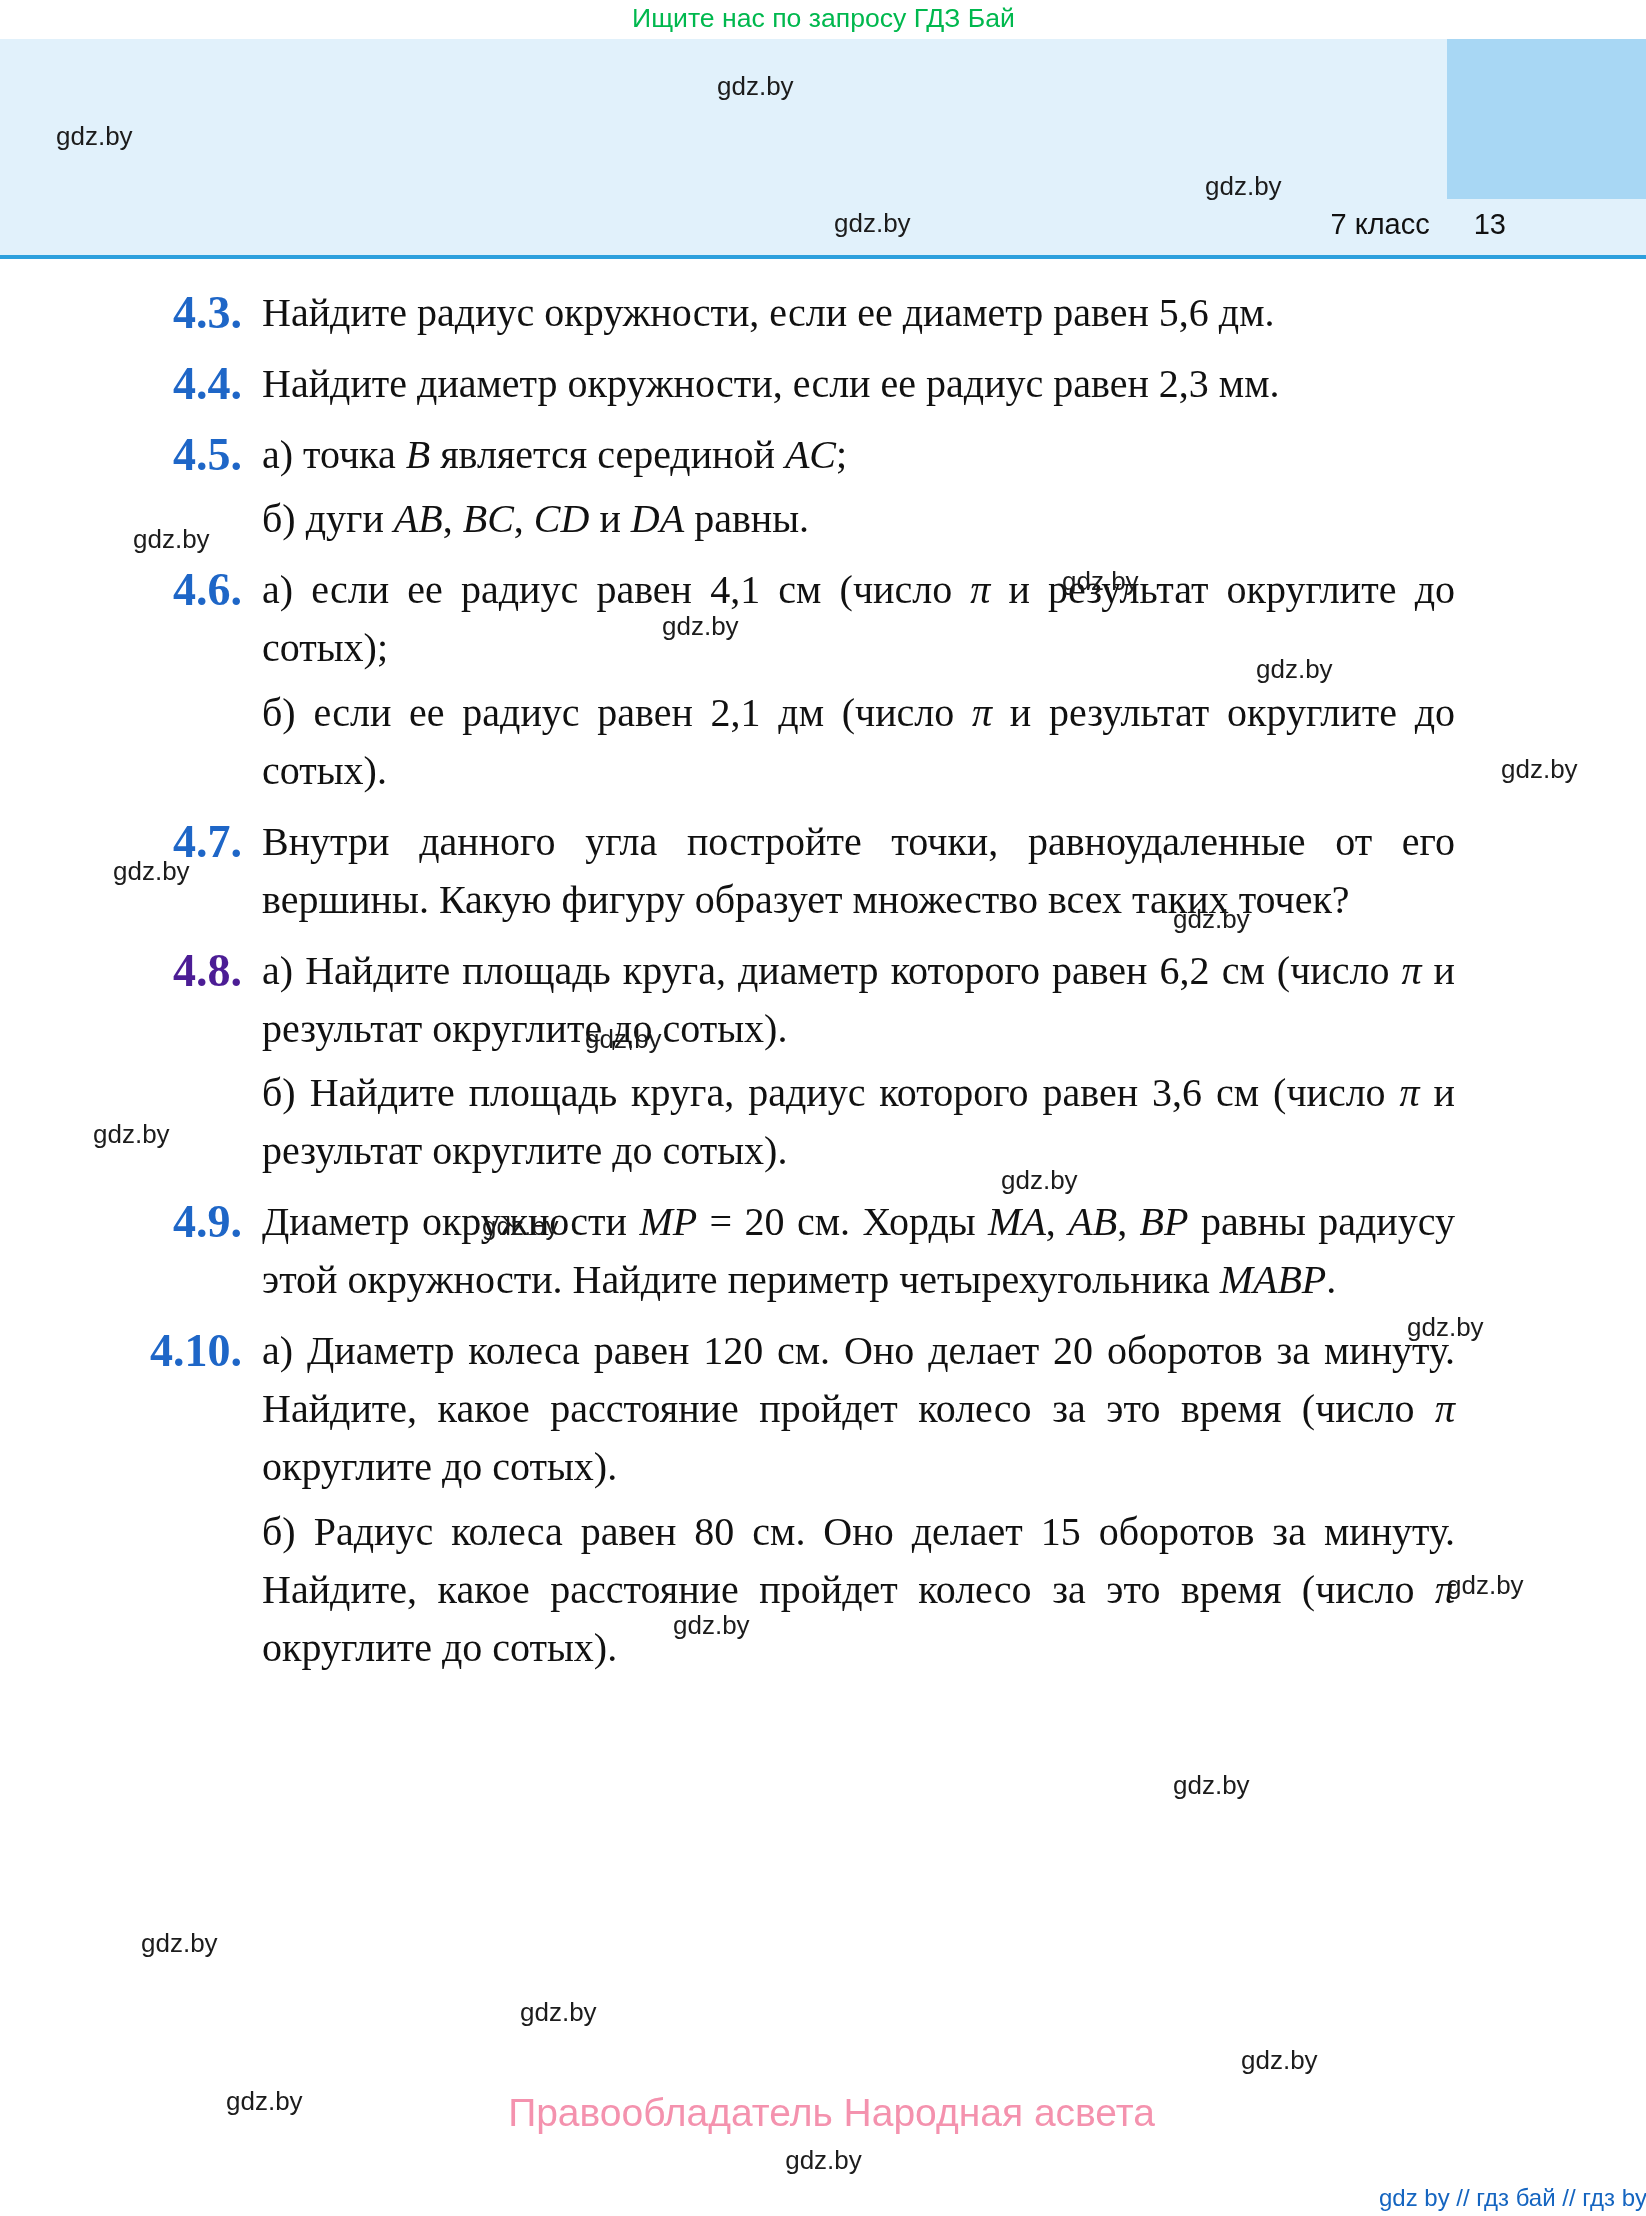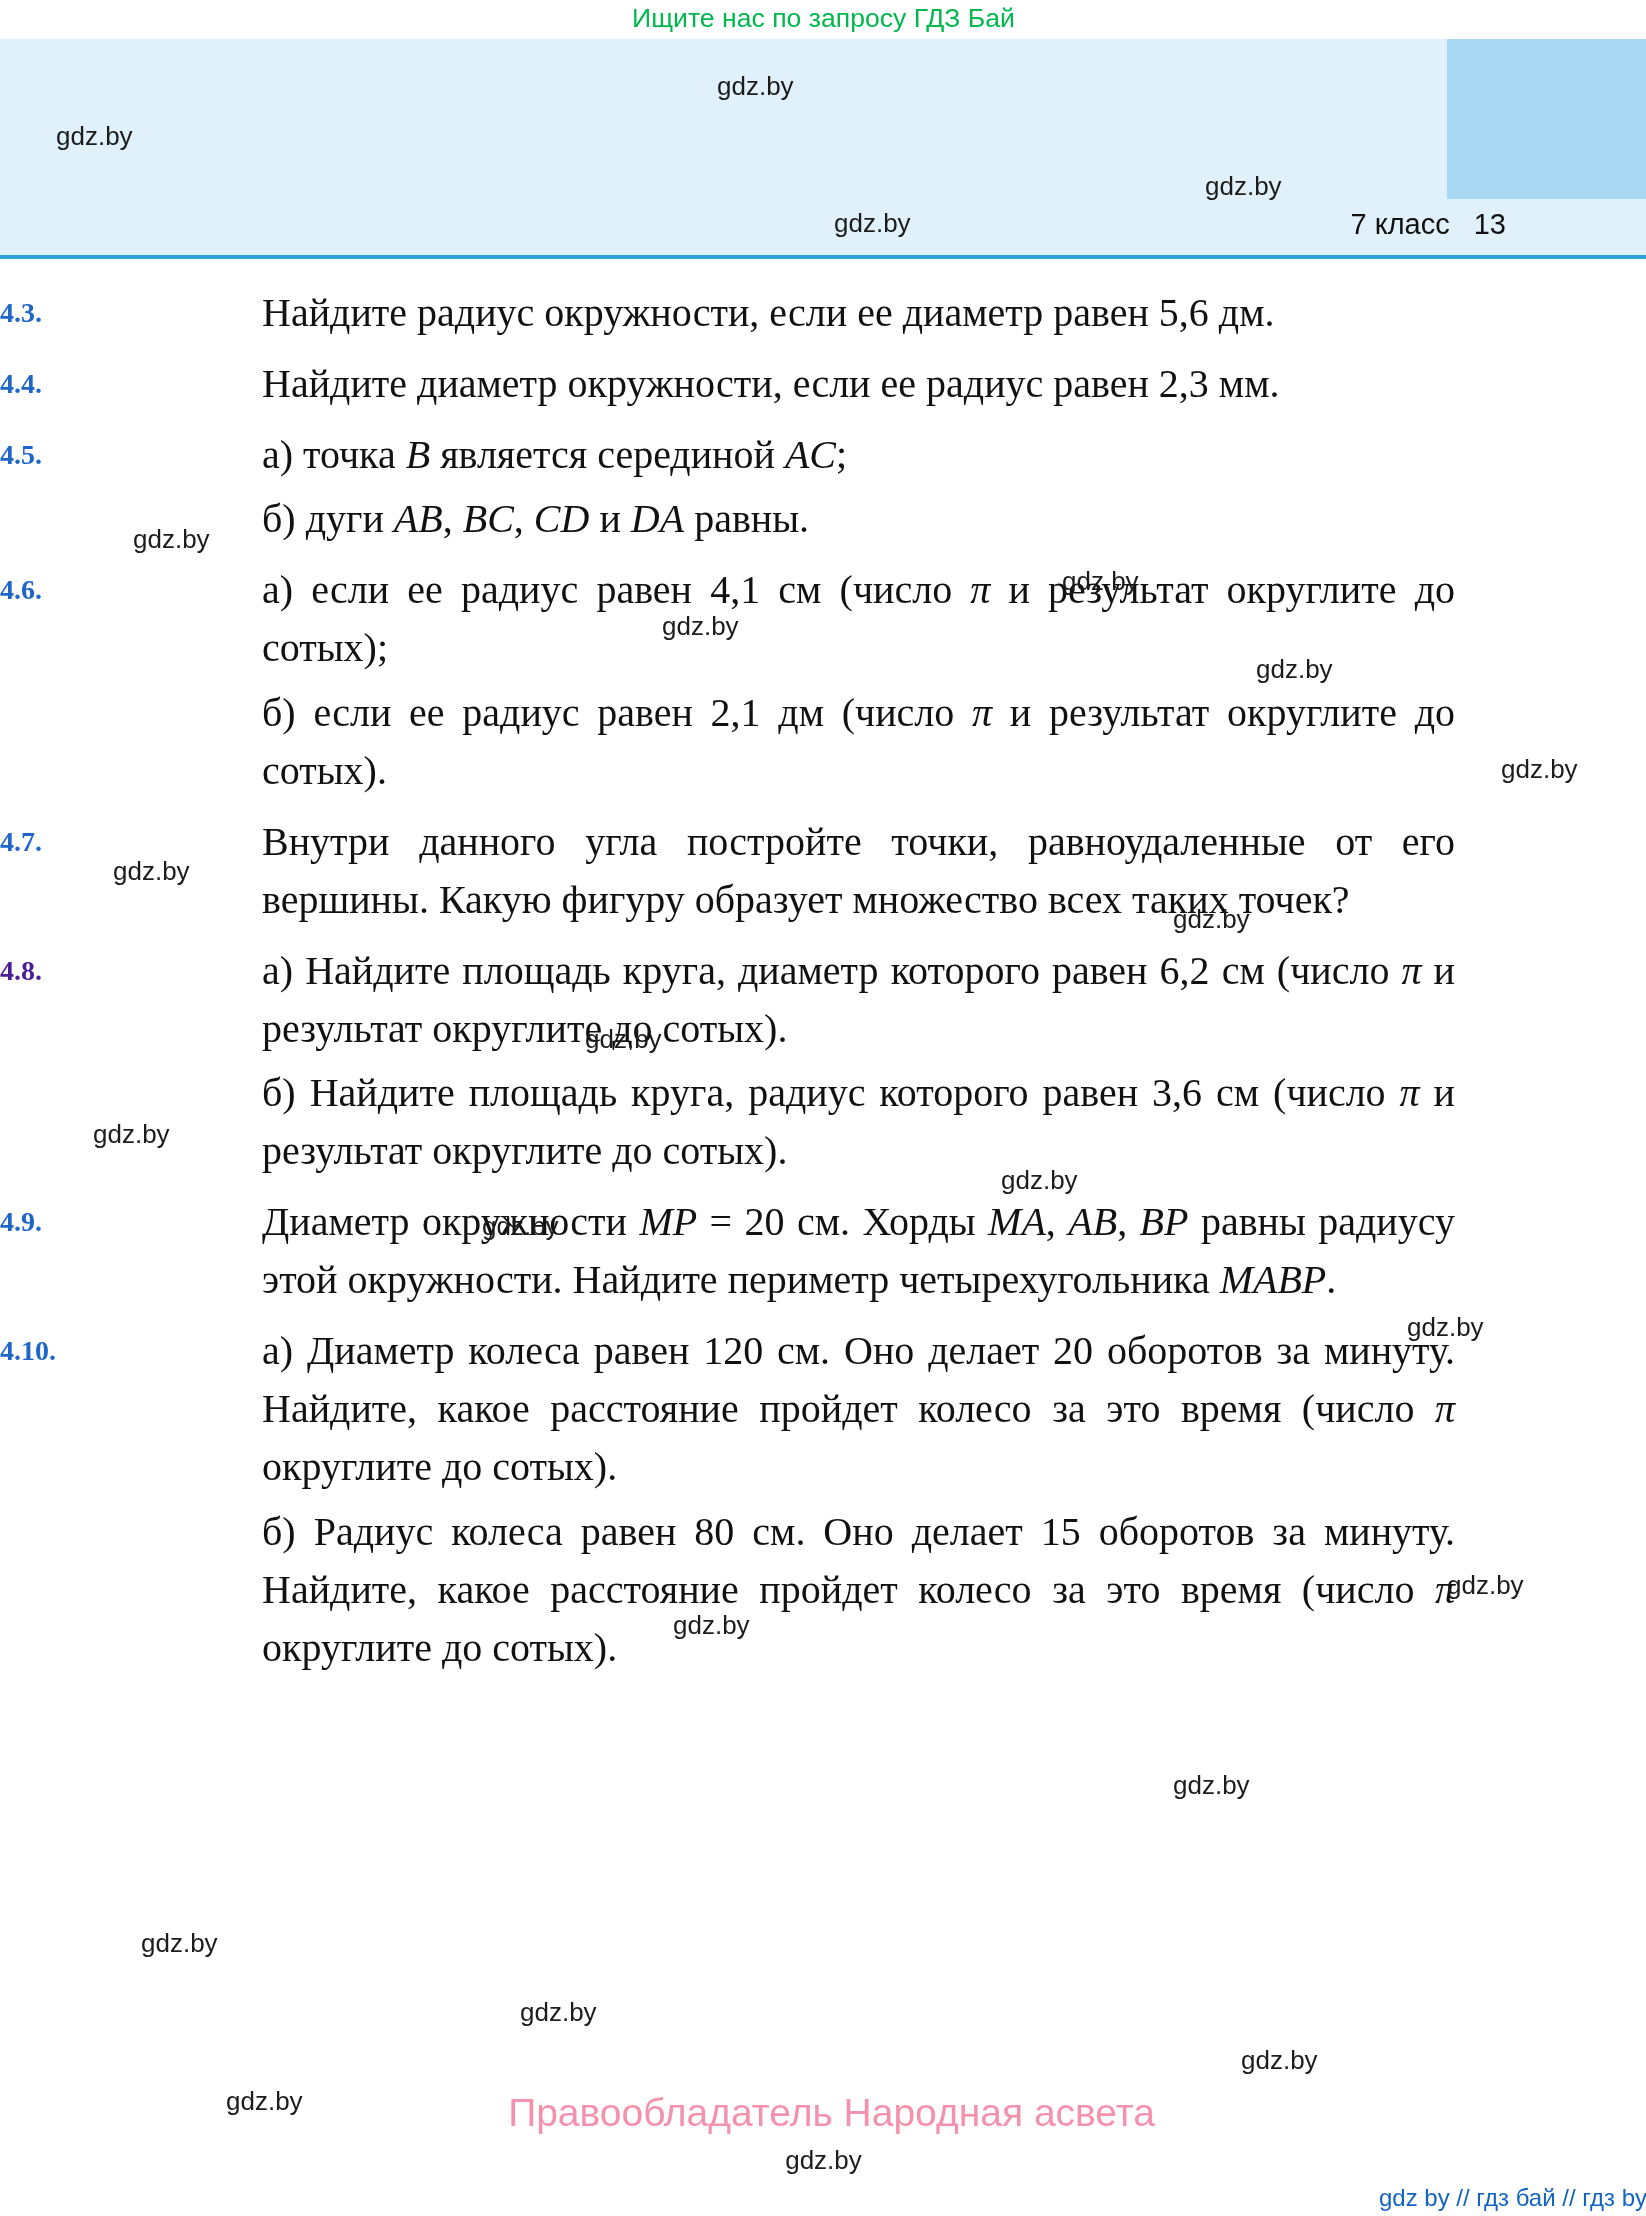--- a/index.html
+++ b/index.html
@@ -26,7 +26,7 @@
   }
   .header-meta{
     position:absolute;right:141px;bottom:14.5px;
-    display:flex;gap:24px;align-items:baseline;
+    display:flex;gap:44px;align-items:baseline;
     font-family:"Liberation Sans",sans-serif;
     font-size:29px;color:#111;
   }

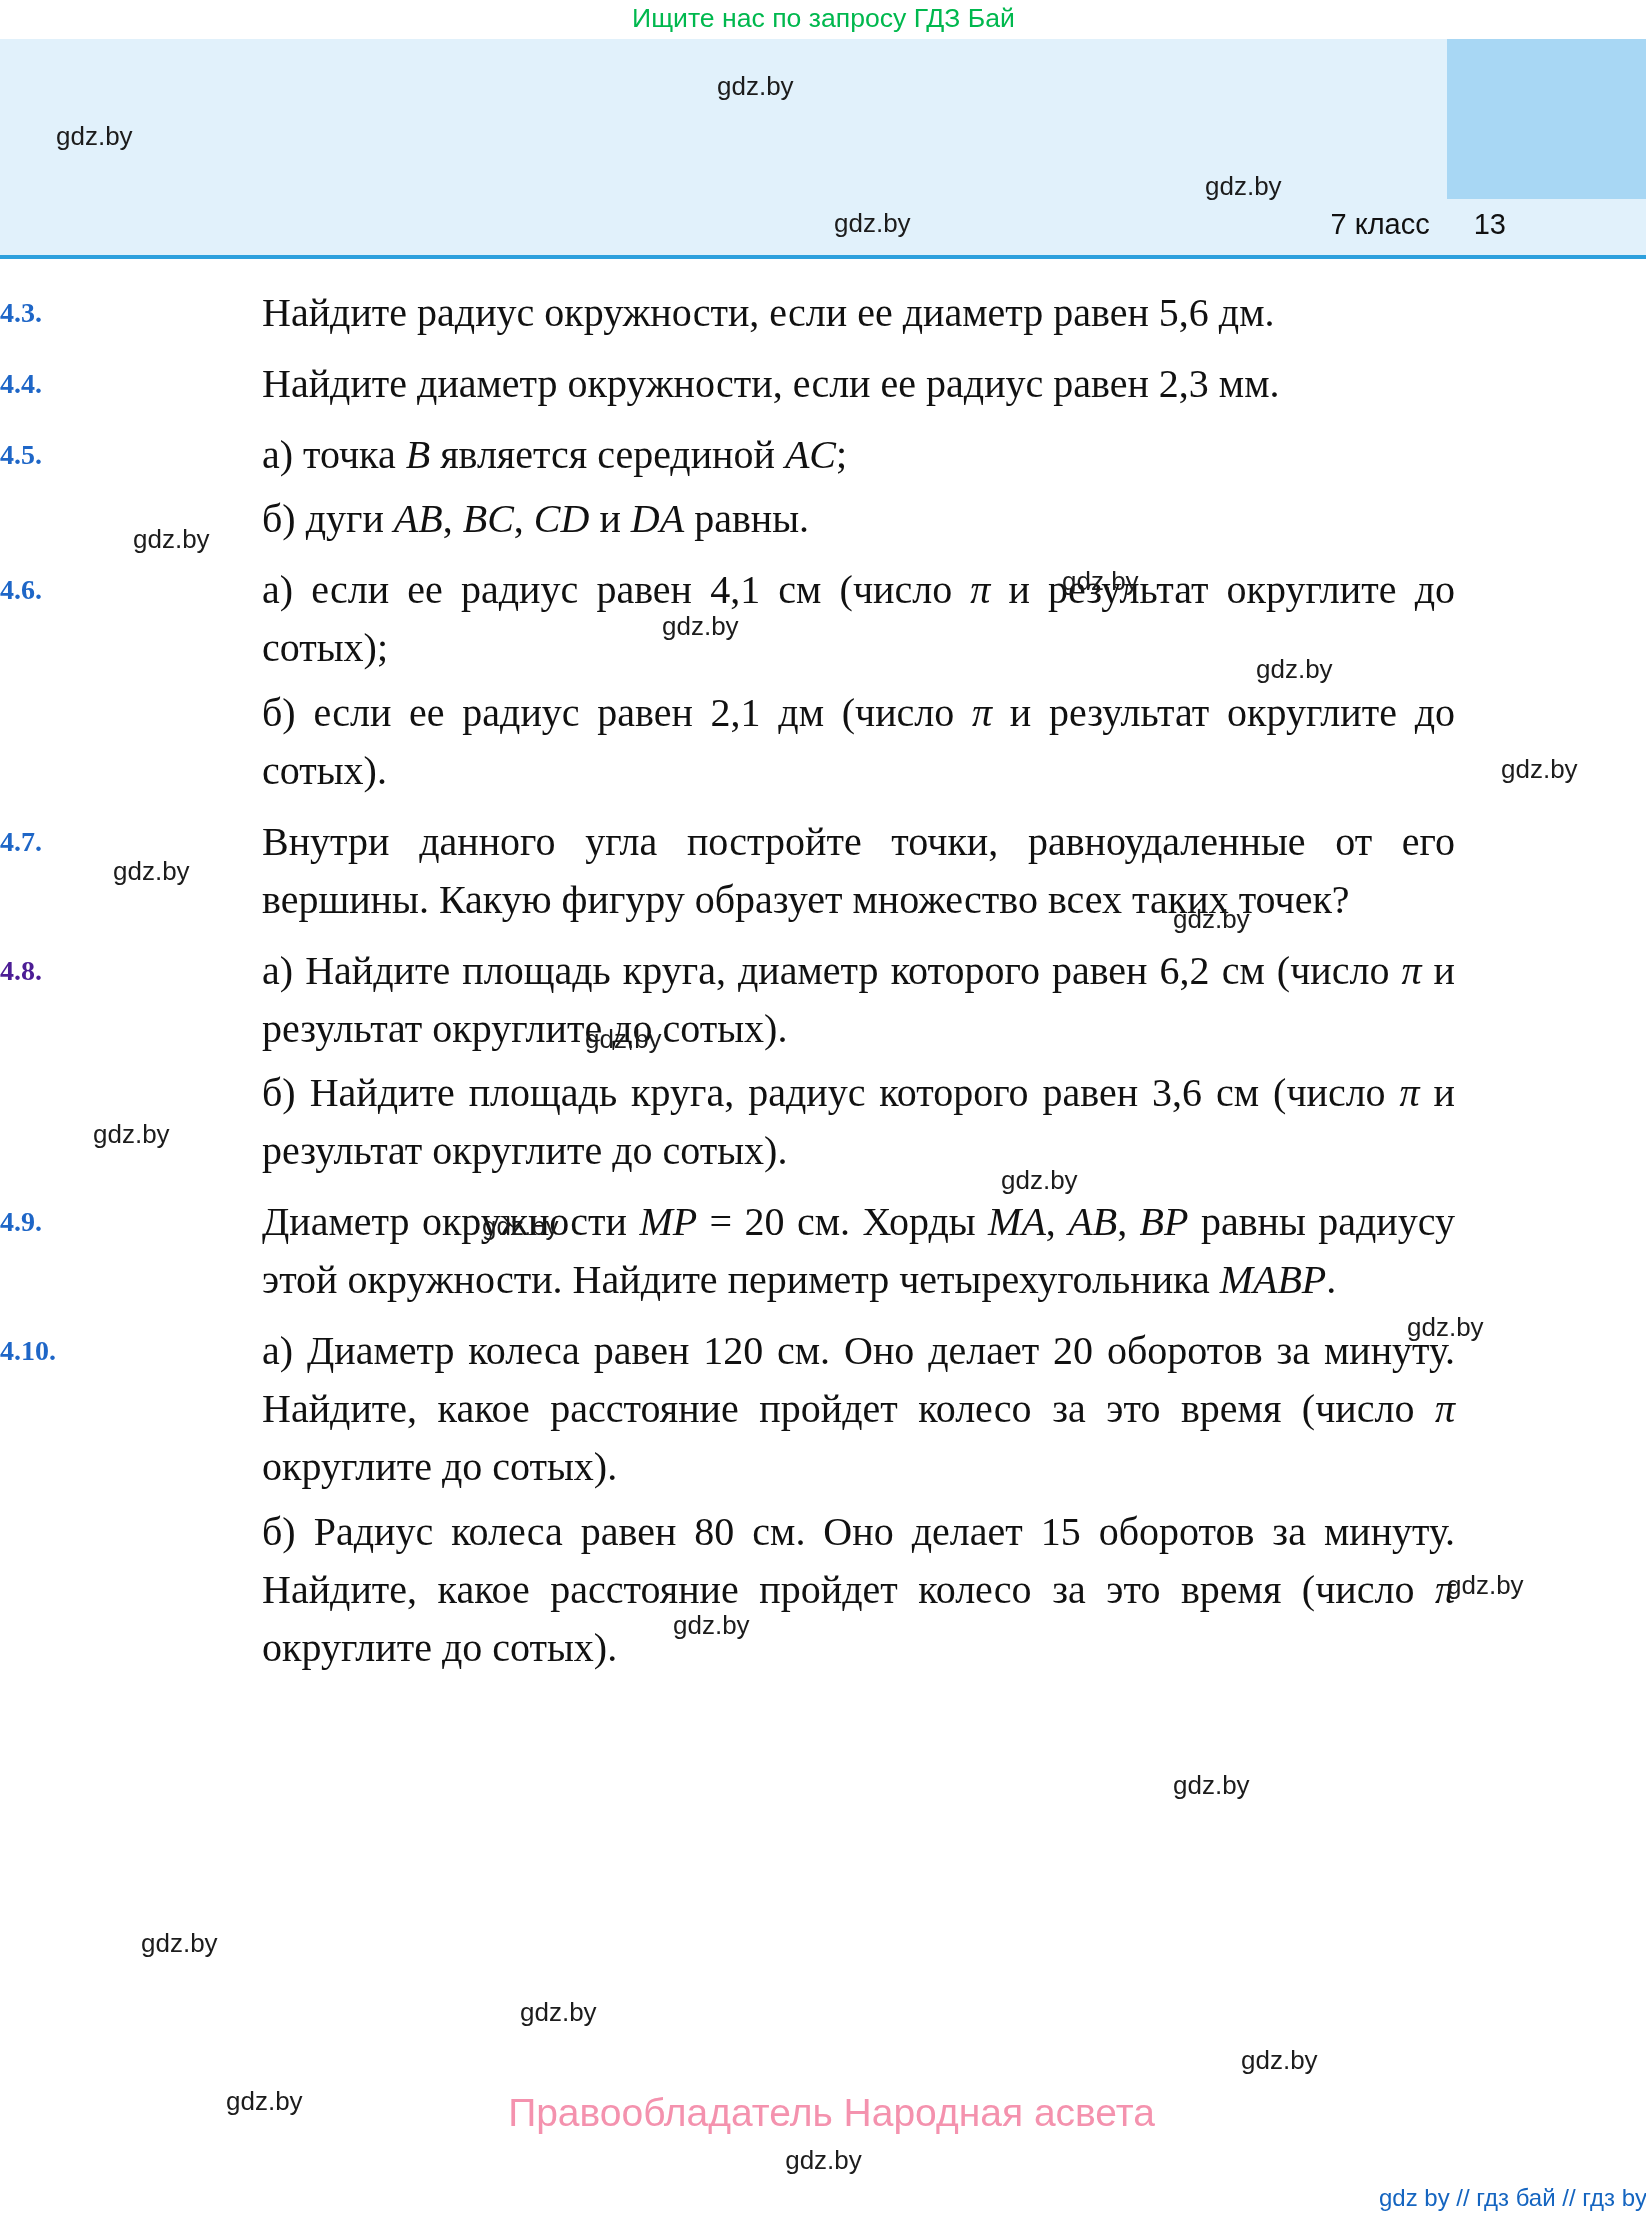--- a/index.html
+++ b/index.html
@@ -40,9 +40,9 @@
     margin-bottom:13px;
   }
   .exercise-number{
-    text-align:left;
+    text-align:right;
     font-weight:bold;
-    font-size:28px;
+    font-size:46px;
     line-height:58px;
   }
   .exercise-body{min-width:0;}

